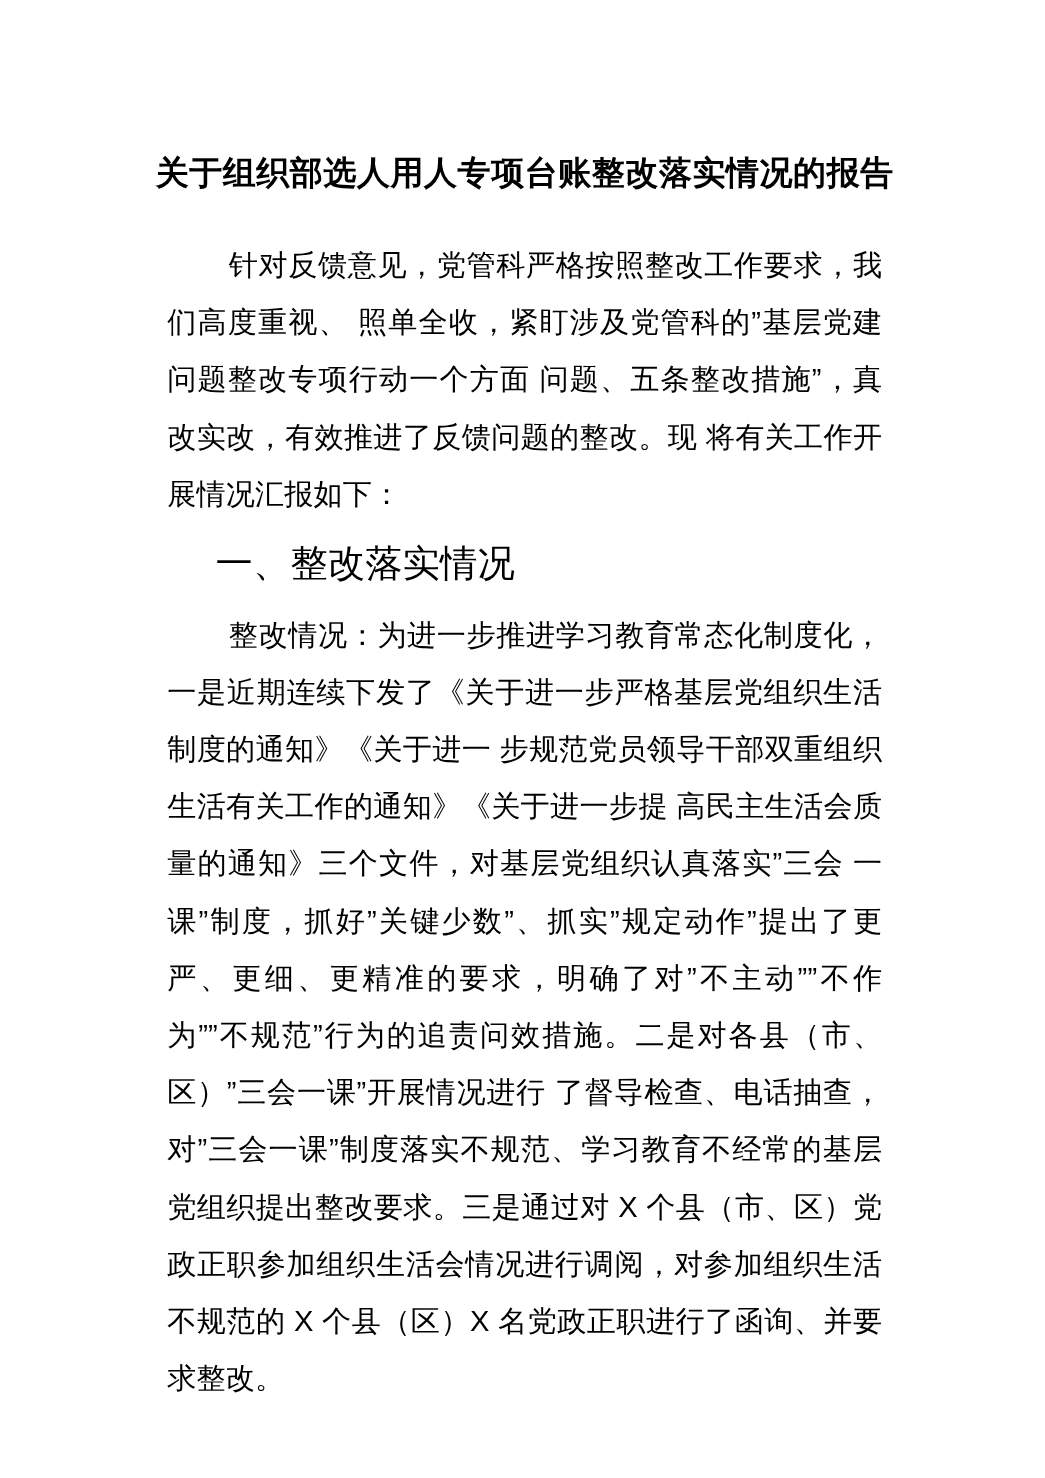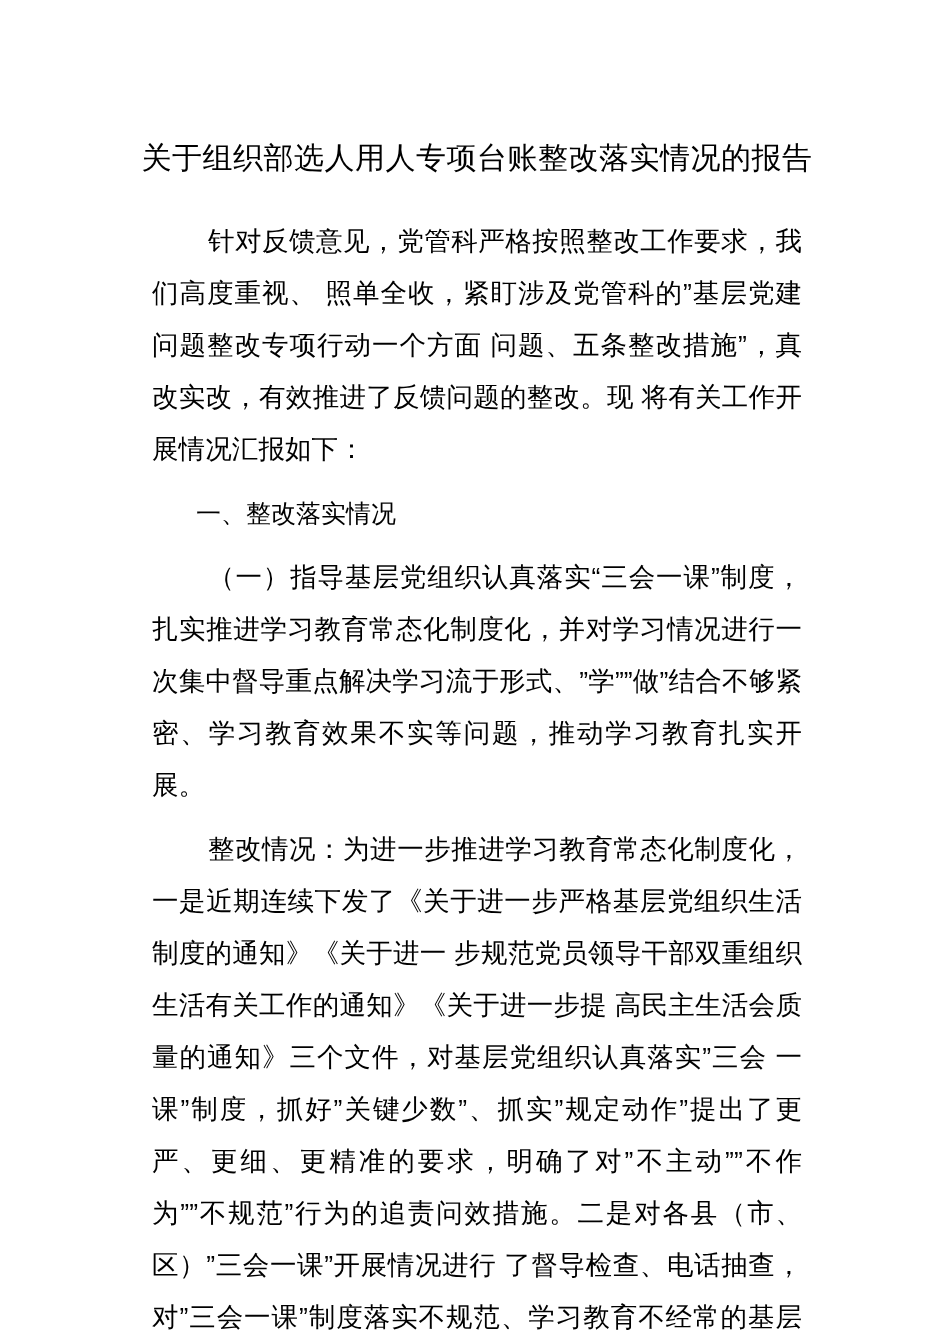--- a/index.html
+++ b/index.html
@@ -32,7 +32,7 @@
 
   .doc-title {
     font-size: 30px;
-    font-weight: normal;
+    font-weight: bold;
     text-align: center;
     letter-spacing: 0.5px;
     line-height: 1;

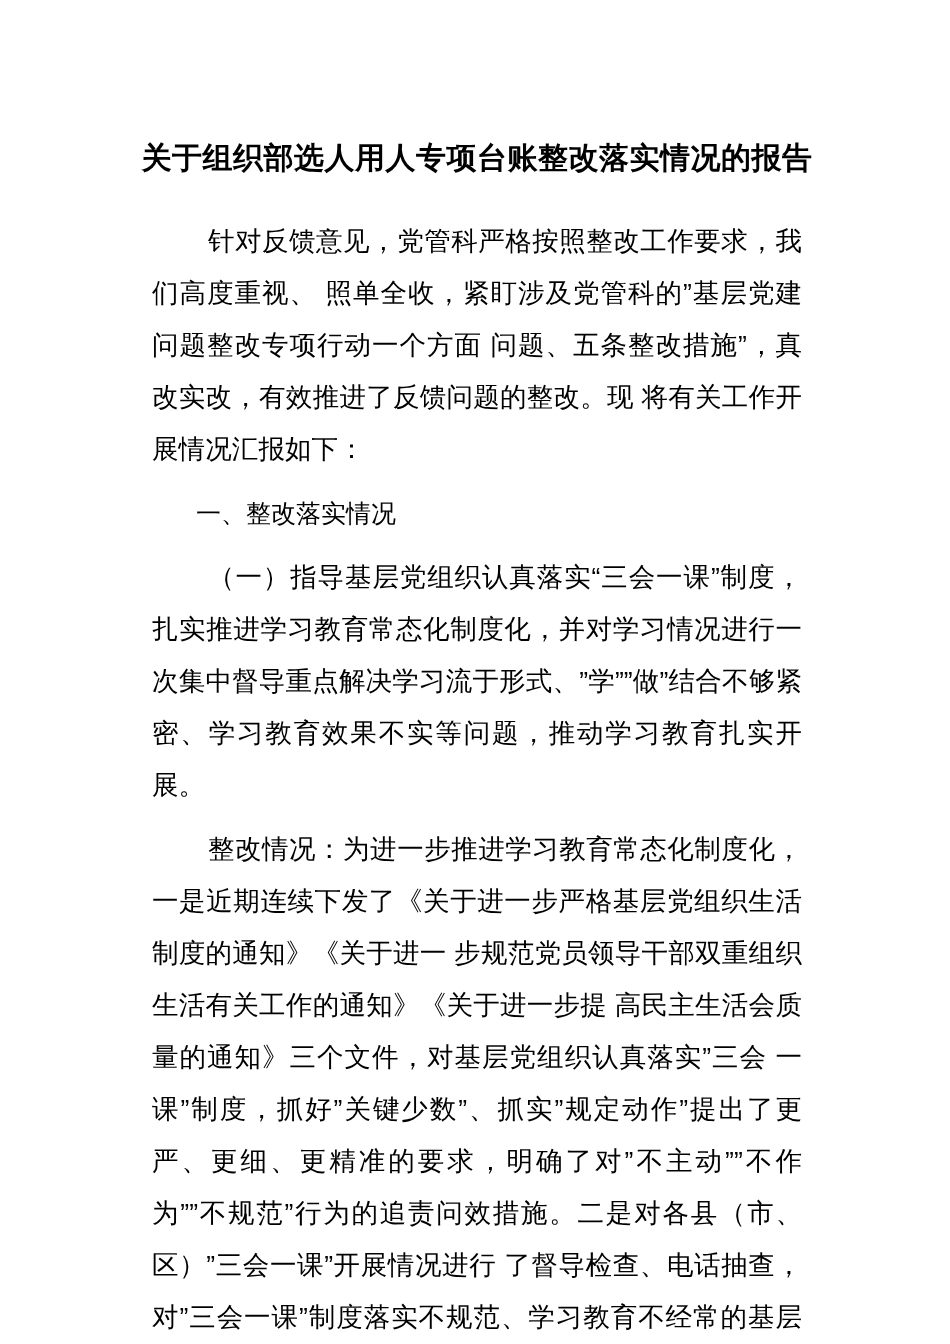--- a/index.html
+++ b/index.html
@@ -61,7 +61,7 @@
   .gap-title-body { height: 30px; }
 
   .heading-line {
-    font-size: 25px;
+    font-size: 34px;
     line-height: 52px;
     margin: 0;
     text-indent: 56px;

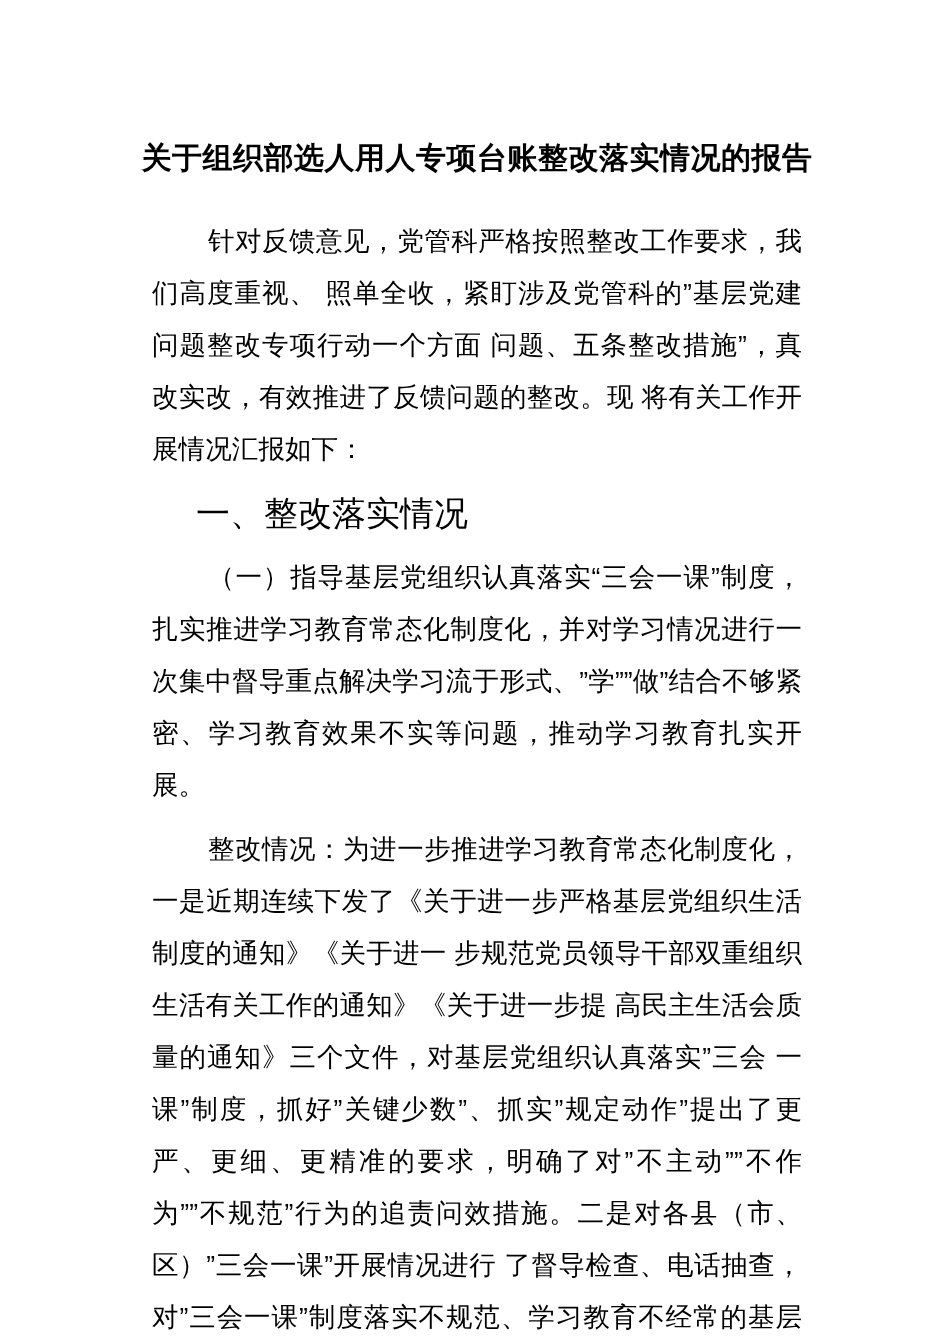--- a/index.html
+++ b/index.html
@@ -82,7 +82,6 @@
 
     <p class="heading-line">一、整改落实情况</p>
 
-    <p class="para indent2">（一）指导基层党组织认真落实“三会一课”制度，扎实推进学习教育常态化制度化，并对学习情况进行一次集中督导重点解决学习流于形式、”学””做”结合不够紧密、学习教育效果不实等问题，推动学习教育扎实开展。</p>
 
     <p class="para indent2">整改情况：为进一步推进学习教育常态化制度化，一是近期连续下发了《关于进一步严格基层党组织生活制度的通知》《关于进一 步规范党员领导干部双重组织生活有关工作的通知》《关于进一步提 高民主生活会质量的通知》三个文件，对基层党组织认真落实”三会 一课”制度，抓好”关键少数”、抓实”规定动作”提出了更严、更细、更精准的要求，明确了对”不主动””不作为””不规范”行为的追责问效措施。二是对各县（市、区）”三会一课”开展情况进行 了督导检查、电话抽查，对”三会一课”制度落实不规范、学习教育不经常的基层党组织提出整改要求。三是通过对 X 个县（市、区）党政正职参加组织生活会情况进行调阅，对参加组织生活不规范的 X 个县（区）X 名党政正职进行了函询、并要求整改。</p>
 

